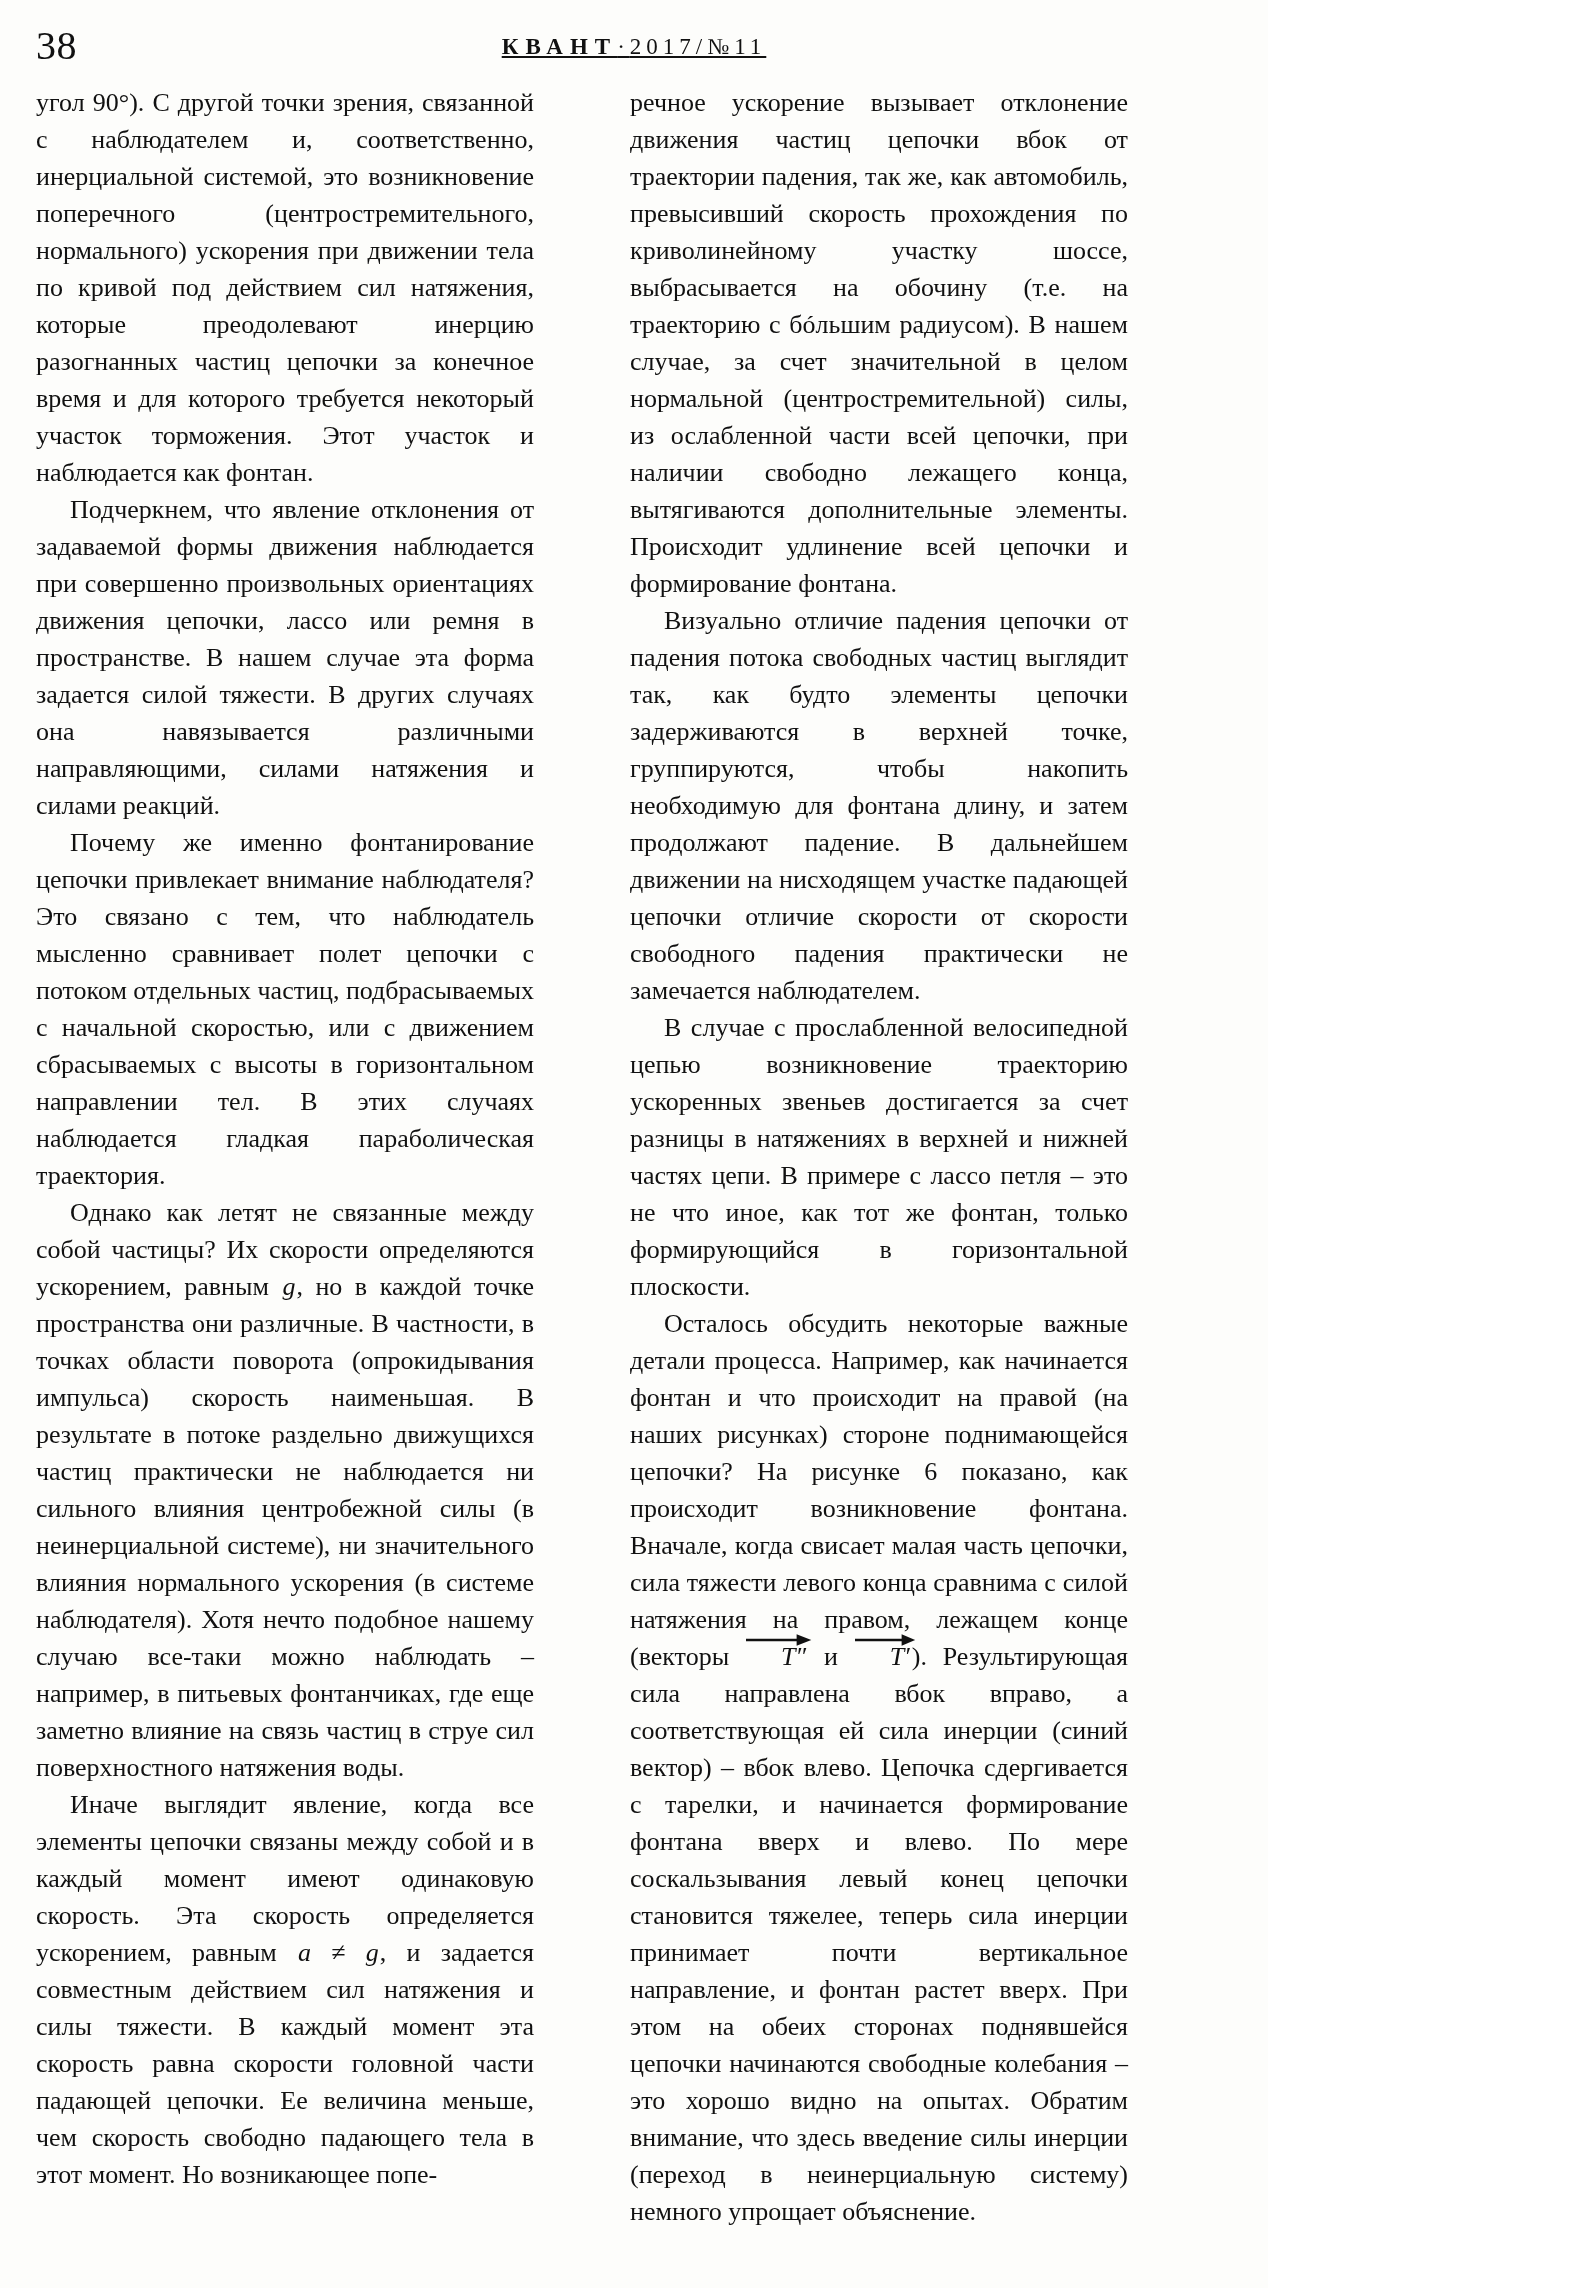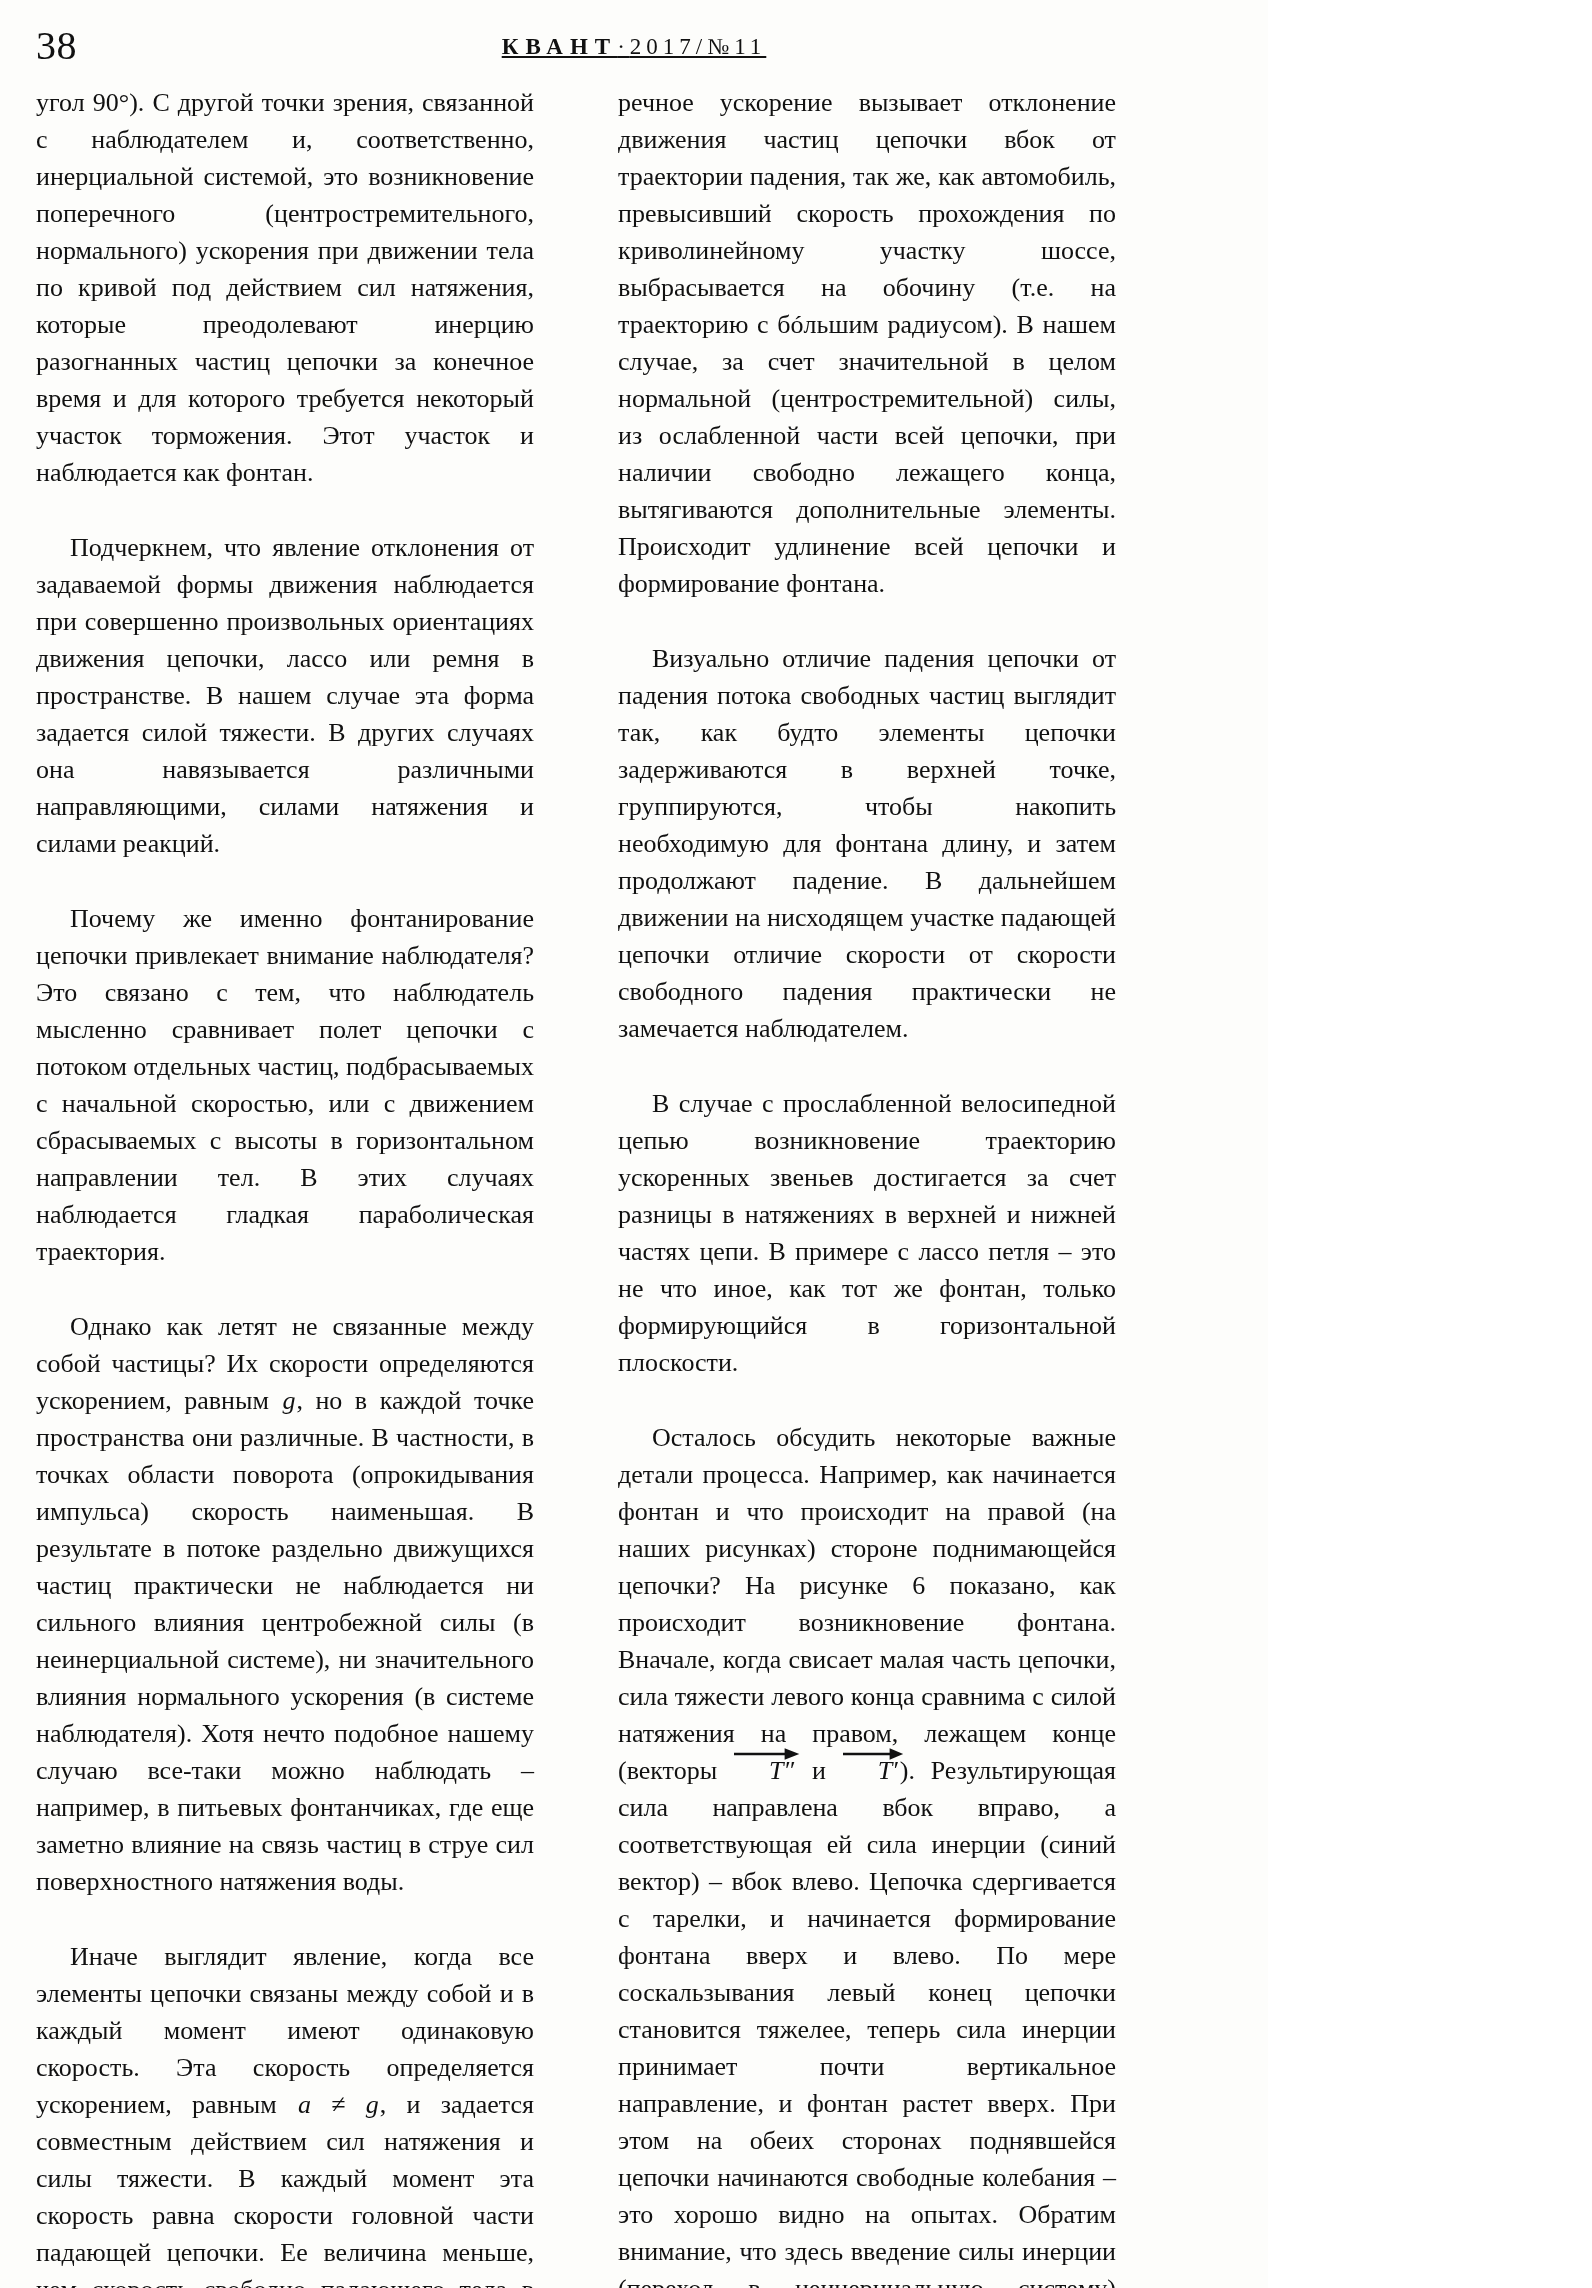--- a/index.html
+++ b/index.html
@@ -60,7 +60,7 @@
     width: 1520px;
     height: 2169px;
     display: flex;
-    gap: 48px;
+    gap: 60px;
   }
   .col {
     width: 498px;

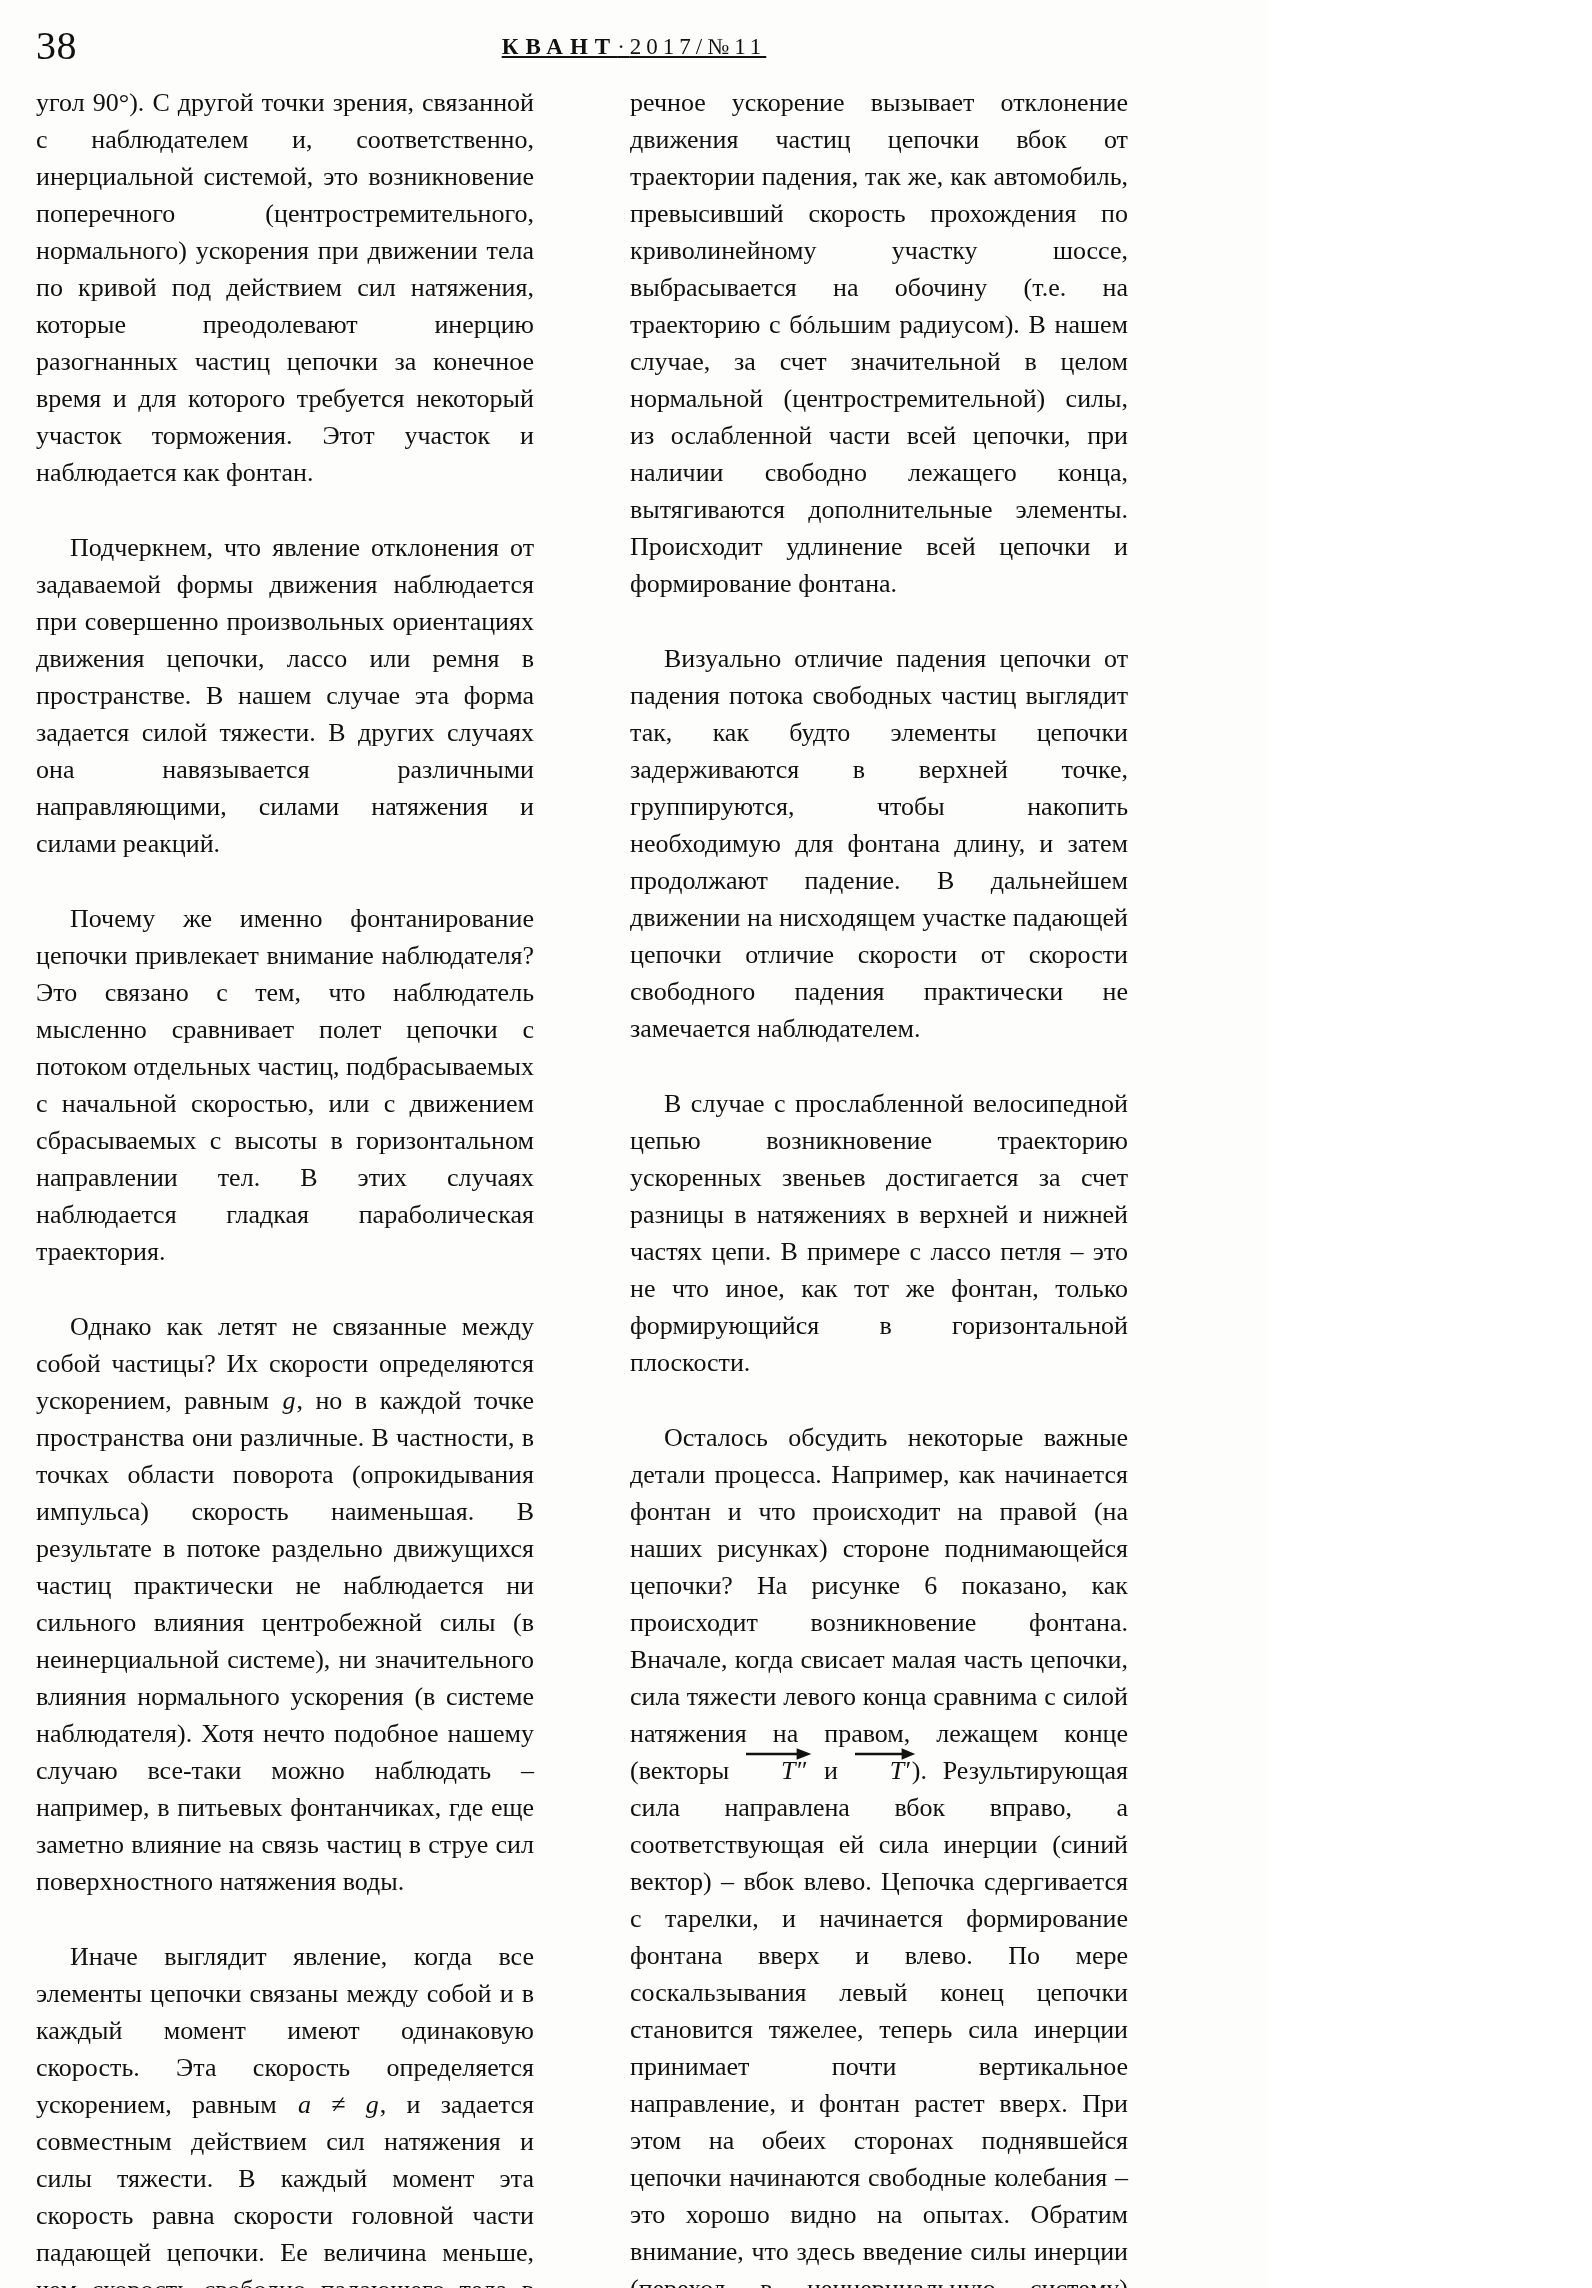--- a/index.html
+++ b/index.html
@@ -79,7 +79,7 @@
     -webkit-hyphens: manual;
     word-spacing: 0px;
   }
-  p.para.indent { text-indent: 34px; margin-top: 38px; }
+  p.para.indent { text-indent: 34px; }
 
   
   p.para { text-align-last: left; }

